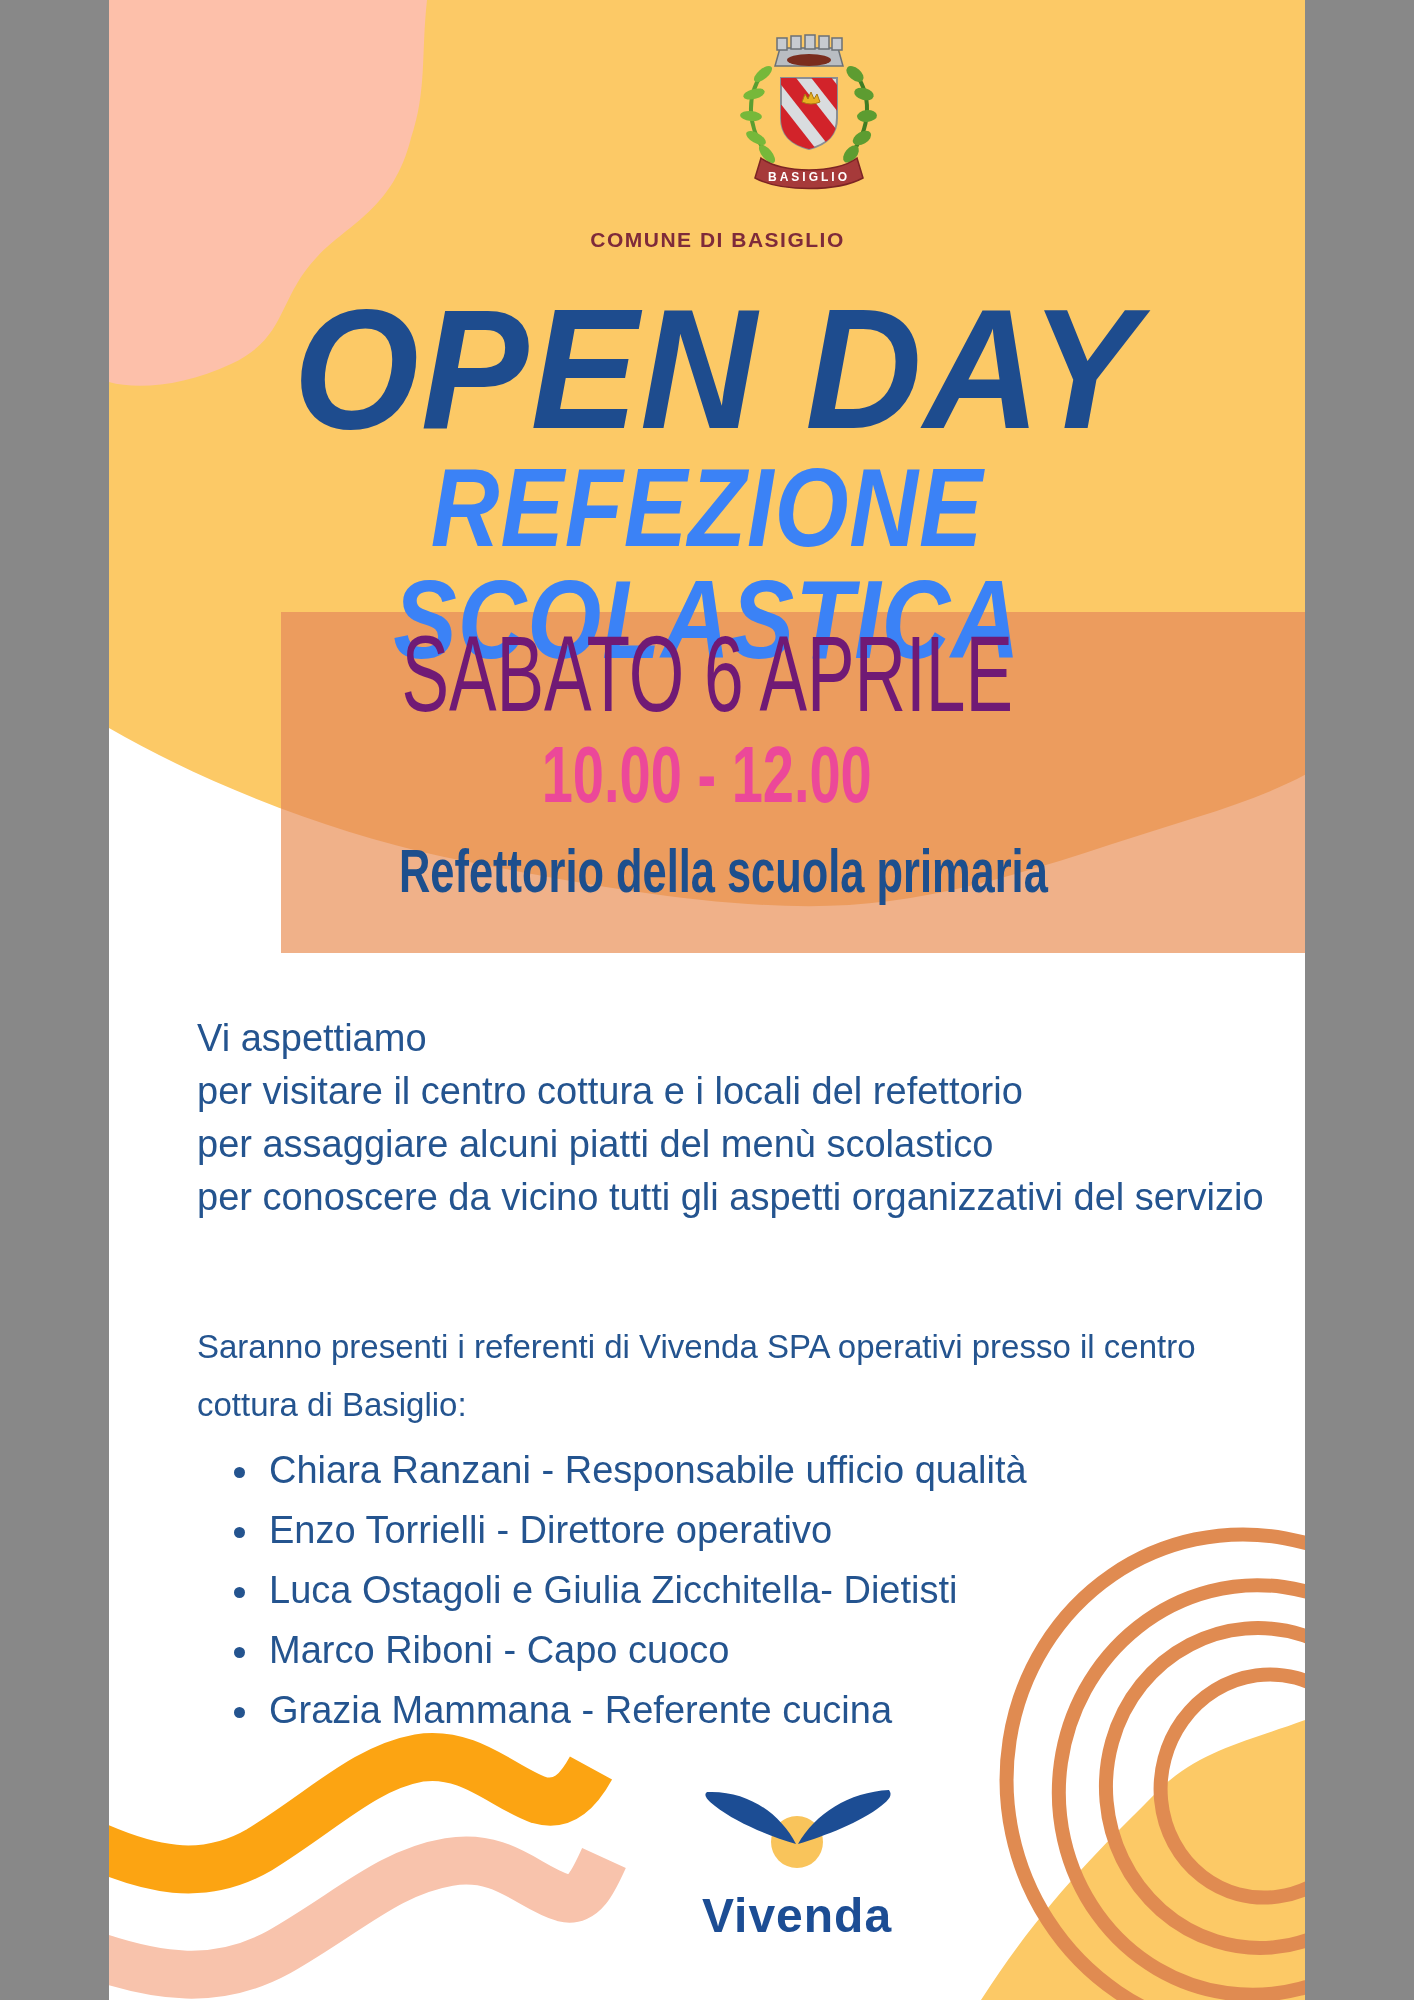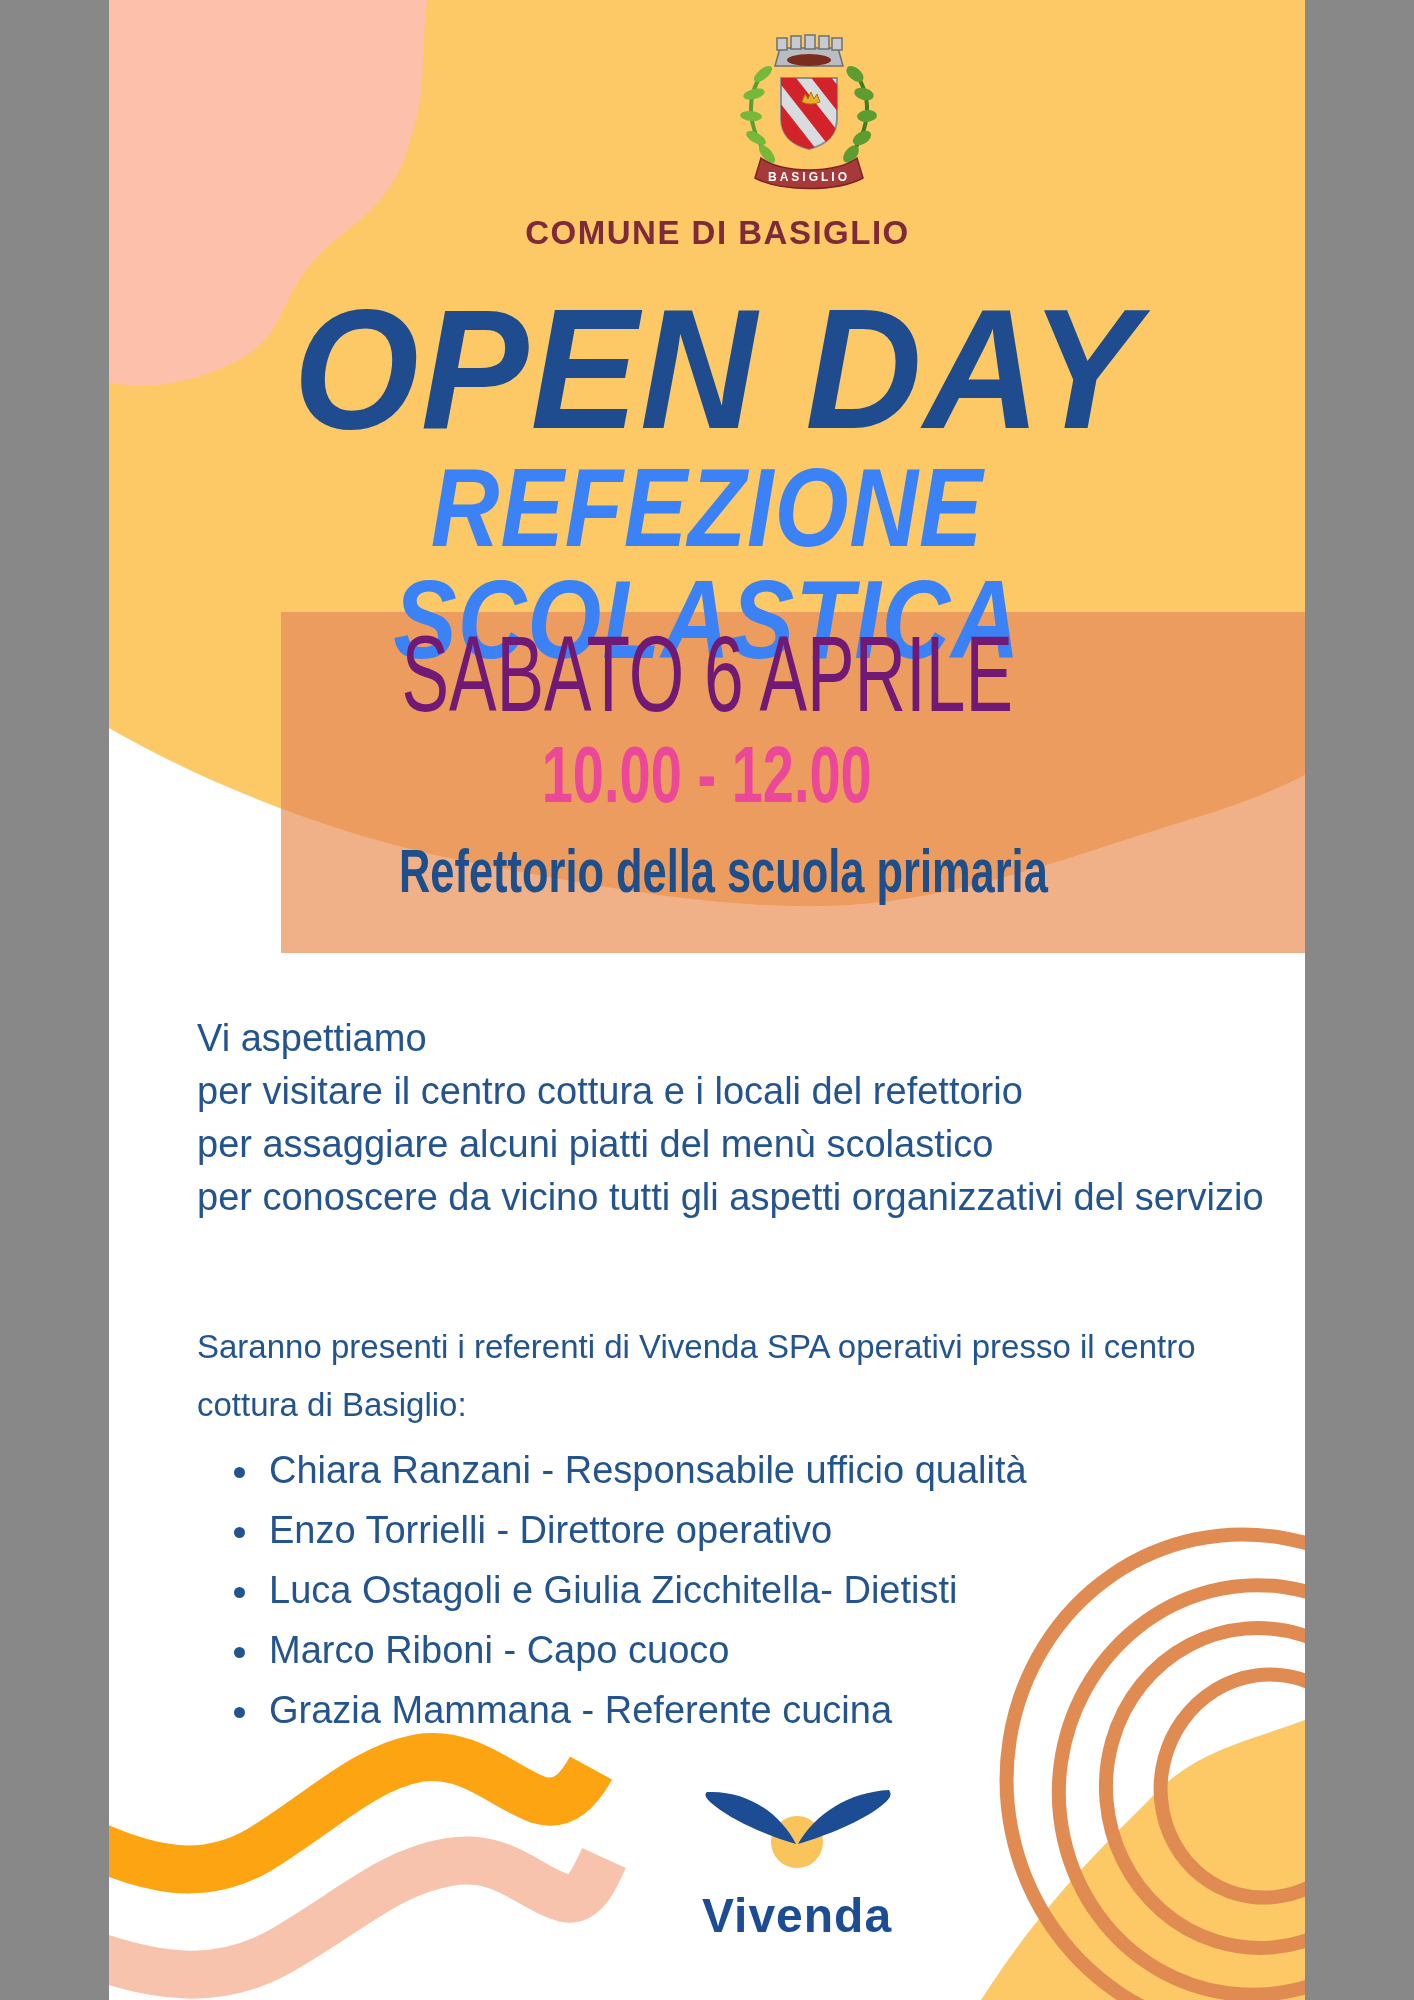--- a/index.html
+++ b/index.html
@@ -14,9 +14,9 @@
   .bg-svg{position:absolute;left:0;top:0;width:1414px;height:2000px;display:block;}
   .abs{position:absolute;left:0;right:0;text-align:center;}
   .municipality{
-    top:214px;
+    top:228px;
     color:#7E2A3A;
-    font-size:33px;font-weight:bold;letter-spacing:1.5px;margin-left:21px;
+    font-size:21px;font-weight:bold;letter-spacing:1.5px;margin-left:21px;
   }
   .title1{
     top:284px;line-height:1;

